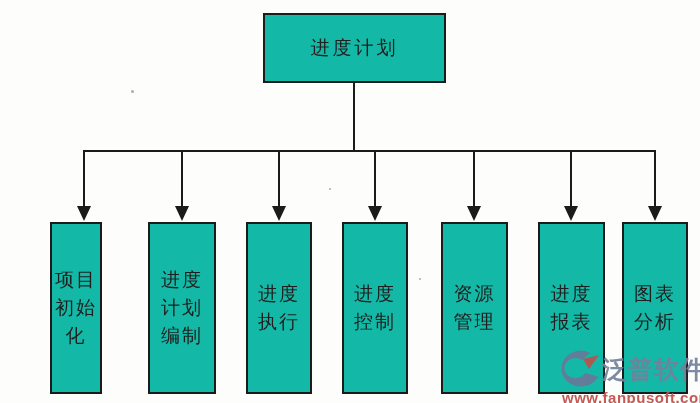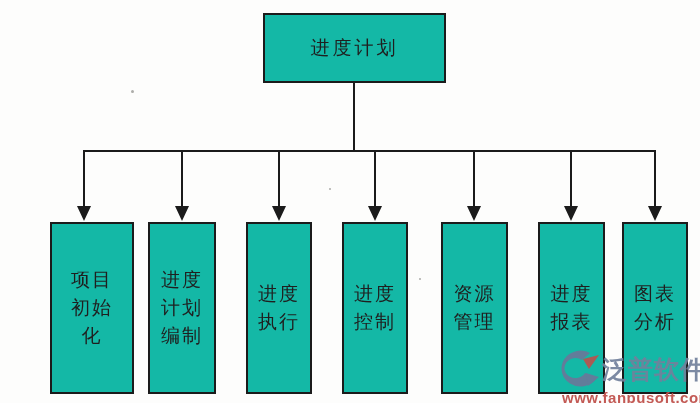--- a/index.html
+++ b/index.html
@@ -61,7 +61,7 @@
     white-space: pre-line;
     display: block;
   }
-  .leaf-1 { left: 50px;  width: 84px; }
+  .leaf-1 { left: 50px;  width: 52px; }
   .leaf-2 { left: 148px; width: 68px; }
   .leaf-3 { left: 246px; width: 66px; }
   .leaf-4 { left: 342px; width: 66px; }

